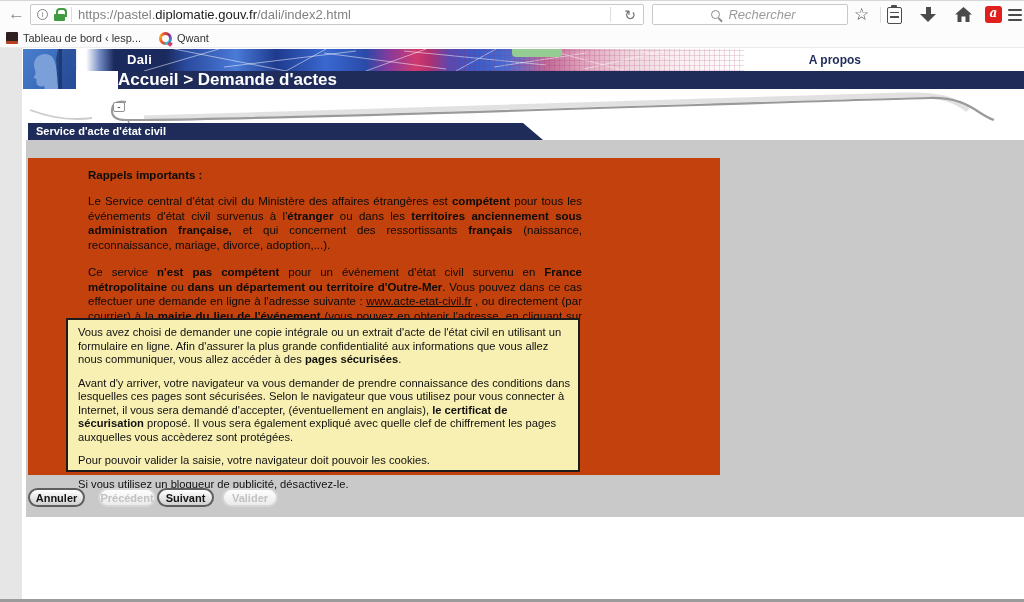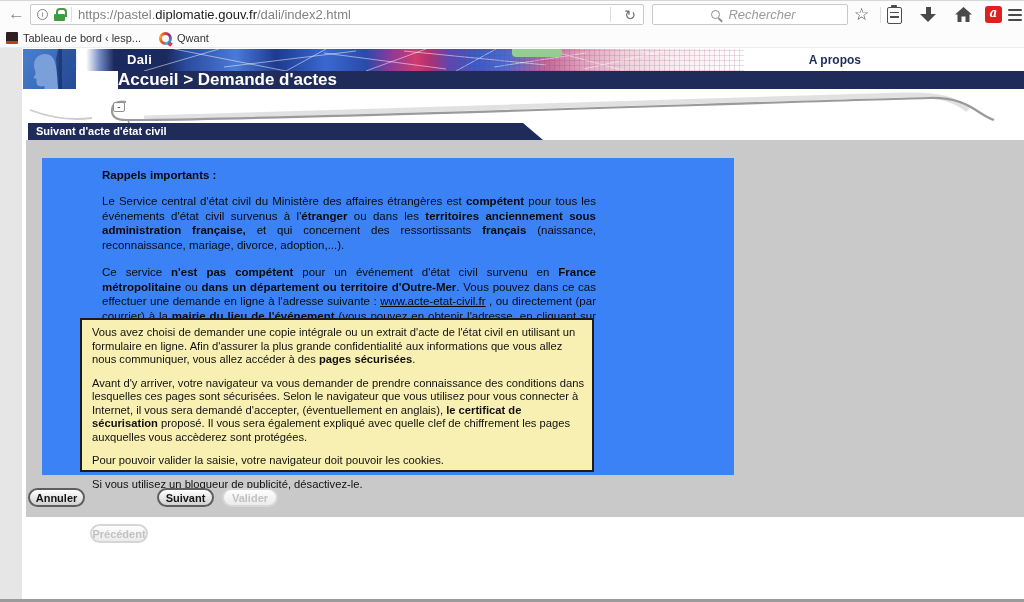--- a/index.html
+++ b/index.html
@@ -207,7 +207,7 @@
     </svg>
     <div class="minusbox">-</div>
 
-    <div class="tabbar">Suivant d'acte d'état civil</div>
+    <div class="tabbar">Service d'acte d'état civil</div>
 
     <div class="grayarea"></div>
 

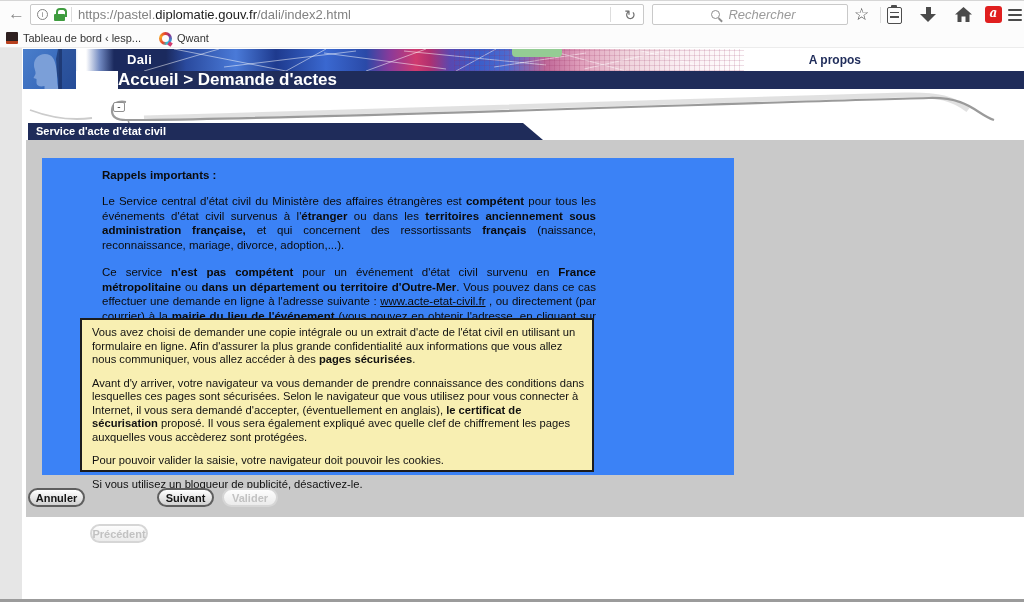--- a/index.html
+++ b/index.html
@@ -87,8 +87,8 @@
 
   .grayarea{position:absolute;left:26px;top:92px;width:998px;height:377px;background:#c9c9c9;}
 
-  .bluepanel{position:absolute;left:28px;top:110px;width:692px;height:317px;background:#3b82f6;
-        font-size:11.5px;color:#0b0b0b;margin-left:14px;}
+  .bluepanel{position:absolute;left:28px;top:110px;width:692px;height:317px;background:#c2410c;
+        font-size:11.5px;color:#0b0b0b;}
   .panel-inner{position:absolute;left:60px;top:11px;width:494px;}
   .intro-h{font-weight:bold;margin:0 0 0 0;}
   .panel-inner p{margin:13px 0 0 0;line-height:14.5px;}

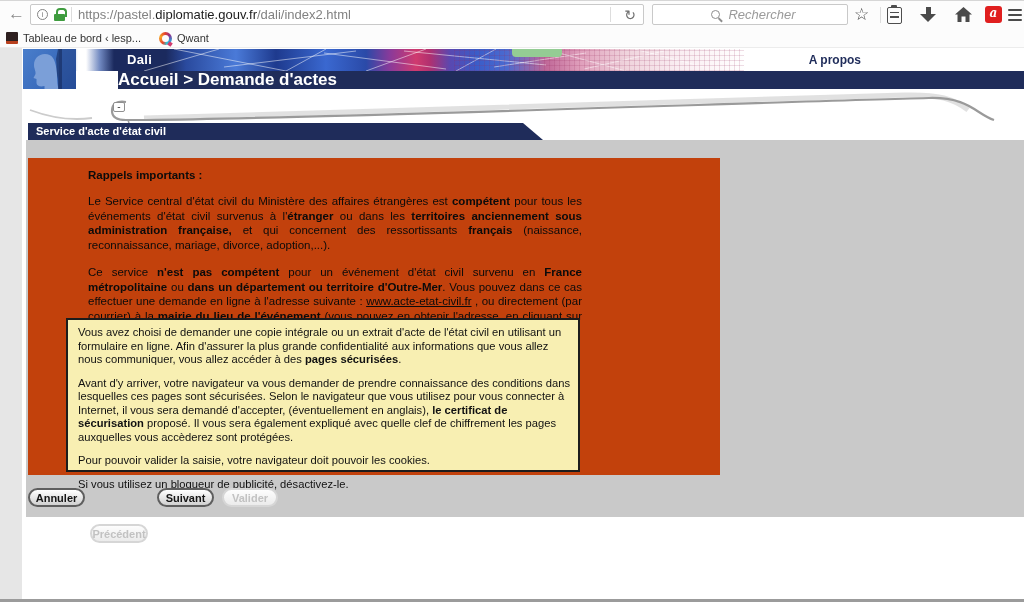--- a/index.html
+++ b/index.html
@@ -104,7 +104,7 @@
         background:linear-gradient(#ffffff,#d0d0d0);border:2px solid #5e5e5e;color:#141414;}
   .pill.disabled{background:linear-gradient(#fdfdfd,#ebebeb);border:2px solid #d6d6d6;color:#c2c2c2;cursor:default;}
   .btn-annuler{left:28px;width:57px;}
-  .btn-precedent{left:90px;width:58px;margin-top:36px;}
+  .btn-precedent{left:98px;width:58px;}
   .btn-suivant{left:157px;width:57px;}
   .btn-valider{left:222px;width:56px;}
 

